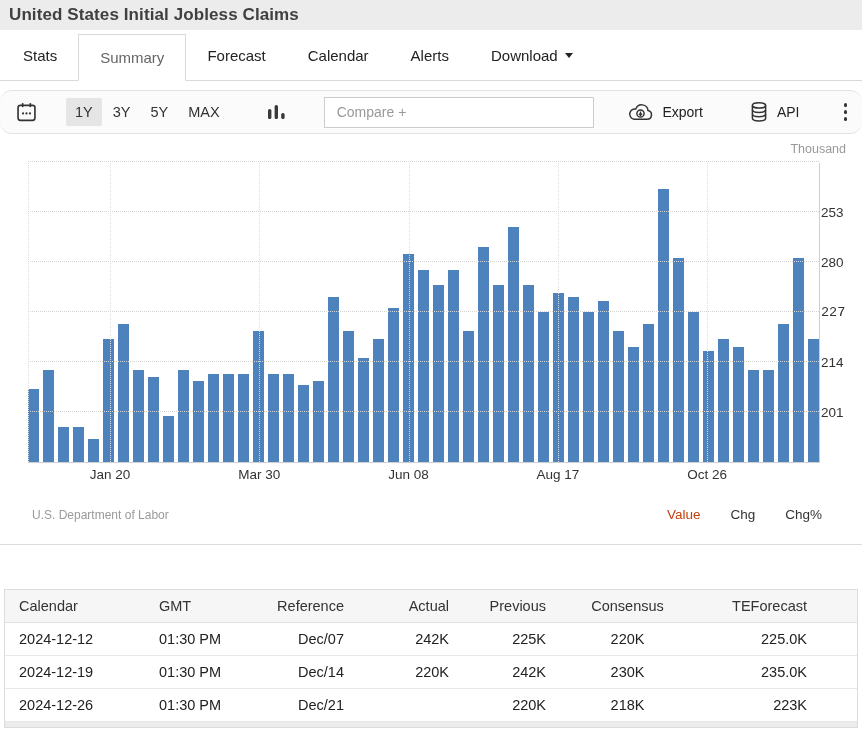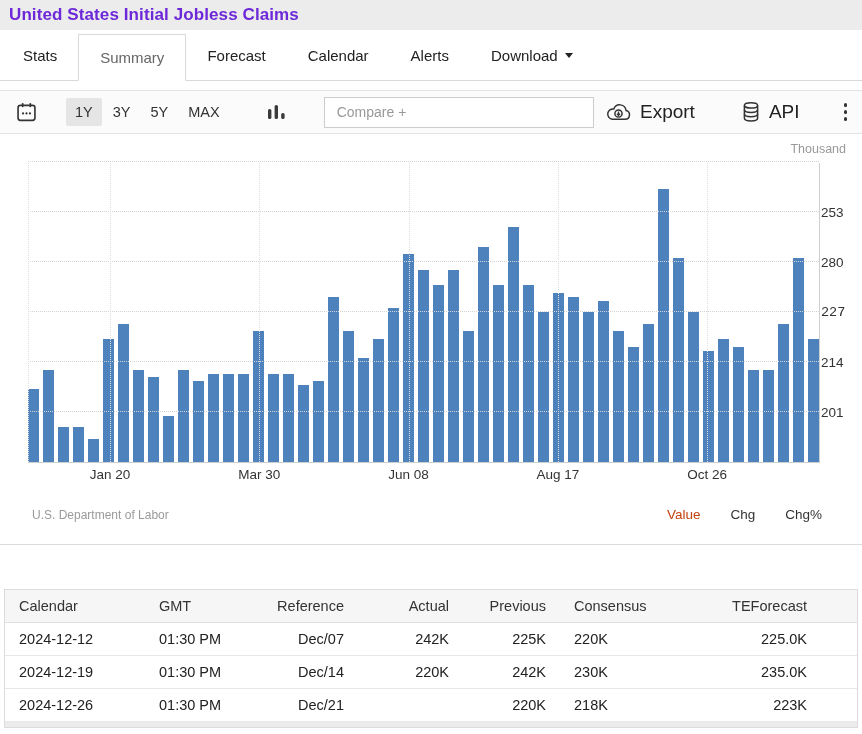--- a/index.html
+++ b/index.html
@@ -8,7 +8,7 @@
 
   
   .title-bar { height:30px; background:#ececec; display:flex; align-items:center; padding:0 9px; }
-  .title-bar h1 { font-size:17px; font-weight:bold; color:#6d28d9; letter-spacing:.1px; }
+  .title-bar h1 { font-size:17px; font-weight:bold; color:#404040; letter-spacing:.1px; }
 
   
   .tab-bar { height:51px; background:#fff; border-bottom:1px solid #d9d9d9;

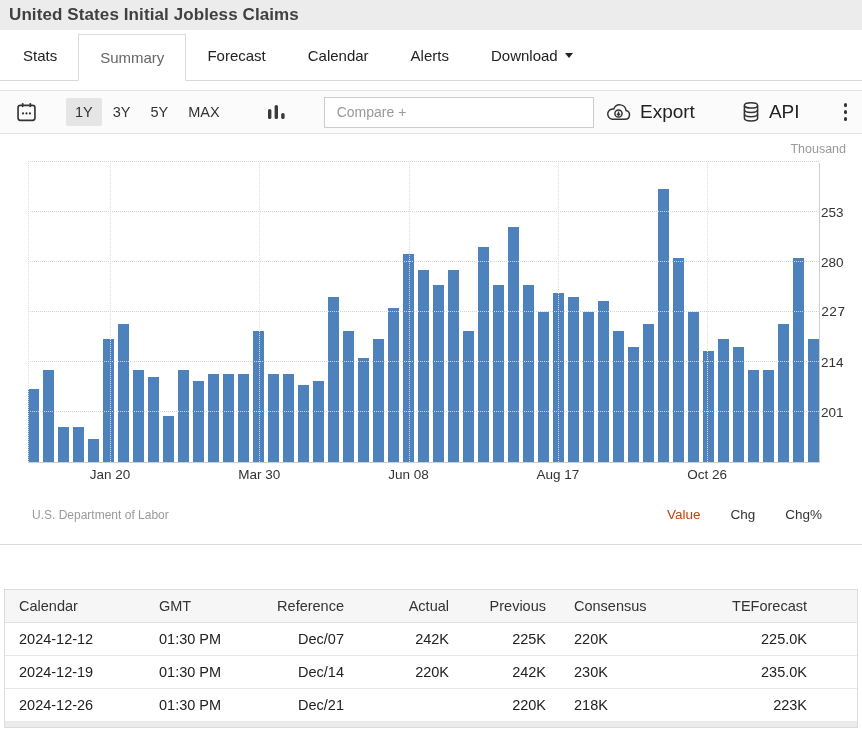--- a/index.html
+++ b/index.html
@@ -22,7 +22,7 @@
 
   
   .toolbar { height:44px; background:#fbfbfb; border-top:1px solid #e2e2e2; border-bottom:1px solid #e2e2e2;
-    display:flex; align-items:center; padding:0 15px; font-size:14.5px; color:#333; }
+    display:flex; align-items:center; padding:0 15px; font-size:14.5px; color:#333;border-radius:12px; }
   .icon-btn { display:flex; align-items:center; cursor:pointer; }
   .ranges { display:flex; align-items:center; margin-left:28px; }
   .range-btn { padding:6px 9px; margin-right:2px; font-size:14.5px; color:#333; cursor:pointer; border-radius:2px; }

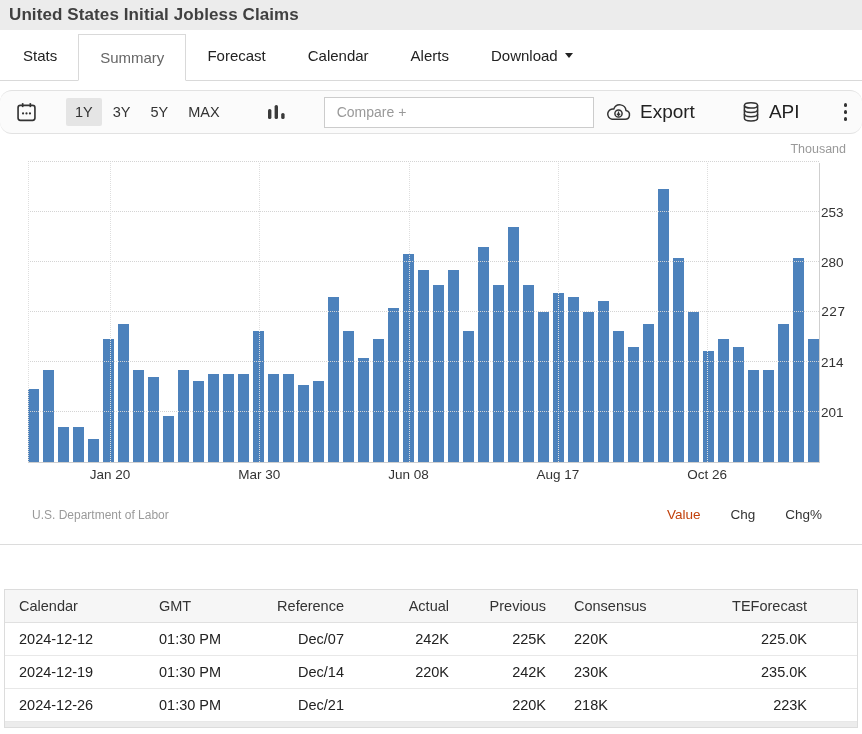--- a/index.html
+++ b/index.html
@@ -32,7 +32,7 @@
     padding:0 12px; font-size:14px; color:#333; font-family:"Liberation Sans", sans-serif; outline:none; }
   .compare-input::placeholder { color:#999; }
   .toolbar-right { display:flex; align-items:center; margin-left:auto; }
-  .tool-label { margin-left:8px; font-size:19px; color:#222; }
+  .tool-label { margin-left:8px; font-size:14px; color:#222; }
   .export-btn { margin-right:46px; }
   .kebab { margin-left:44px; display:flex; flex-direction:column; cursor:pointer; }
   .kebab i { width:3.5px; height:3.5px; border-radius:50%; background:#333; margin:1.8px 0; }

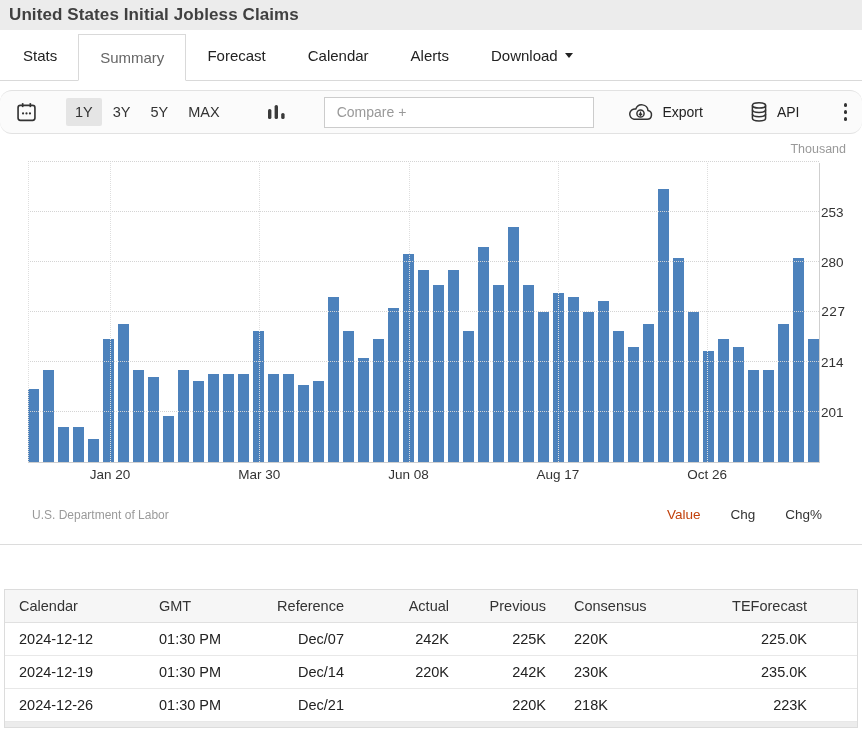--- a/index.html
+++ b/index.html
@@ -65,7 +65,7 @@
   .c2 { width:95px;  text-align:right; }
   .c3 { width:105px; text-align:right; }
   .c4 { width:97px;  text-align:right; }
-  .c5 { width:135px; text-align:left; }
+  .c5 { width:135px; text-align:center; }
   .c6 { text-align:right; padding-right:50px; }
   .next-strip { height:5px; background:#ececec; }
 </style>

